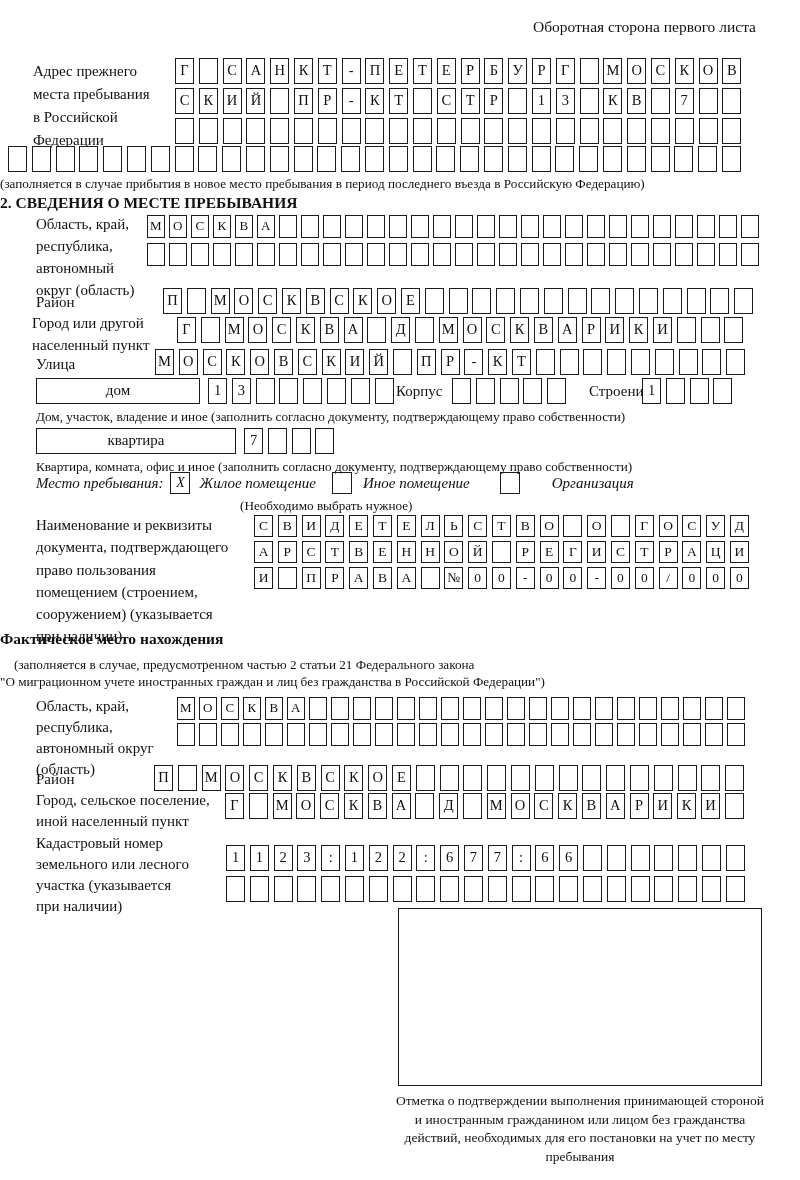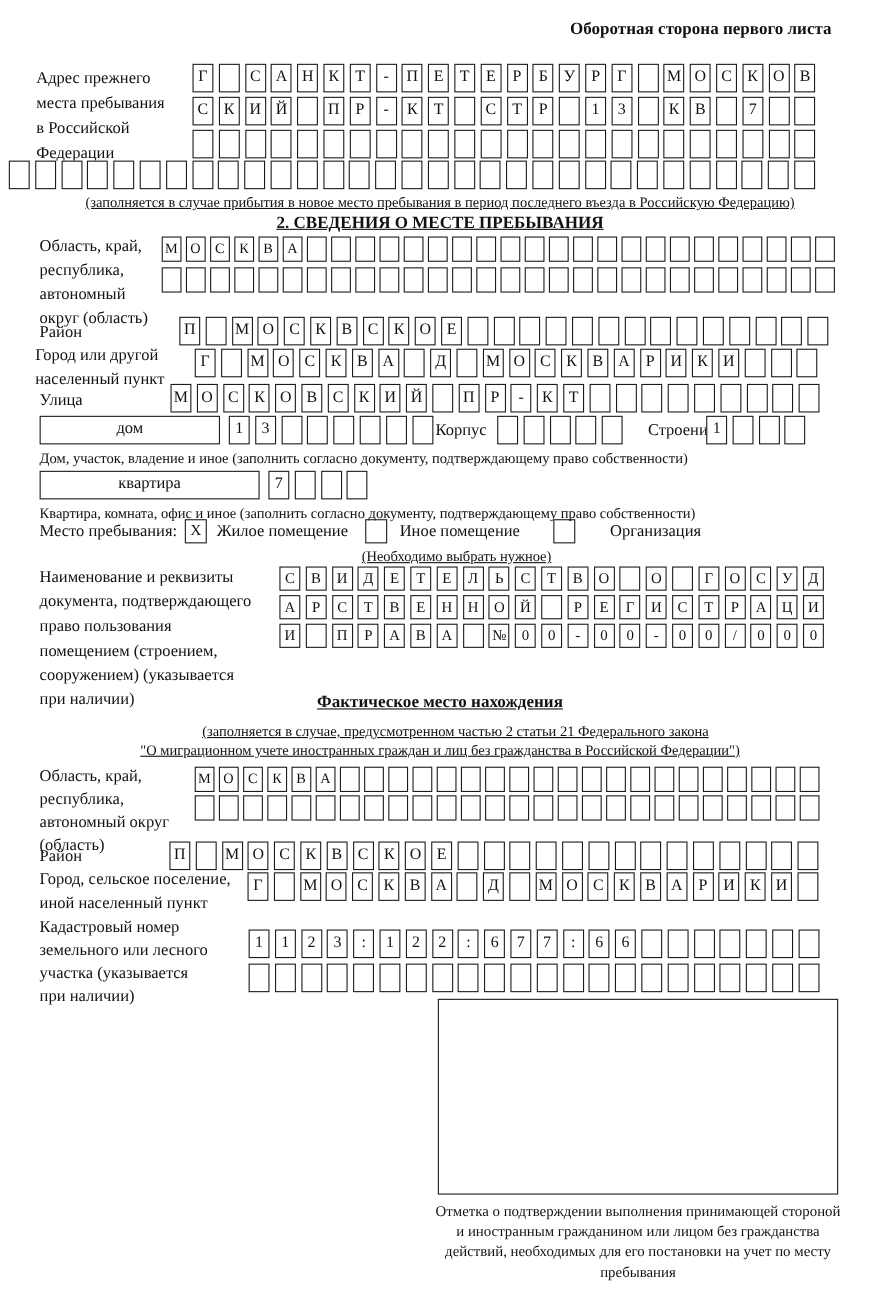--- a/index.html
+++ b/index.html
@@ -8,7 +8,7 @@
     font-family:"Liberation Serif","DejaVu Serif",serif;color:#111;overflow:hidden;
   }
   .abs{position:absolute;}
-  .hdr{font-size:15.5px;font-weight:bold;}
+  .hdr{font-size:15.5px;}
   .lbl{font-size:15px;line-height:22px;white-space:pre-line;}
   .note{font-size:13.2px;line-height:16px;}
   .center{text-align:center;text-decoration:underline;}

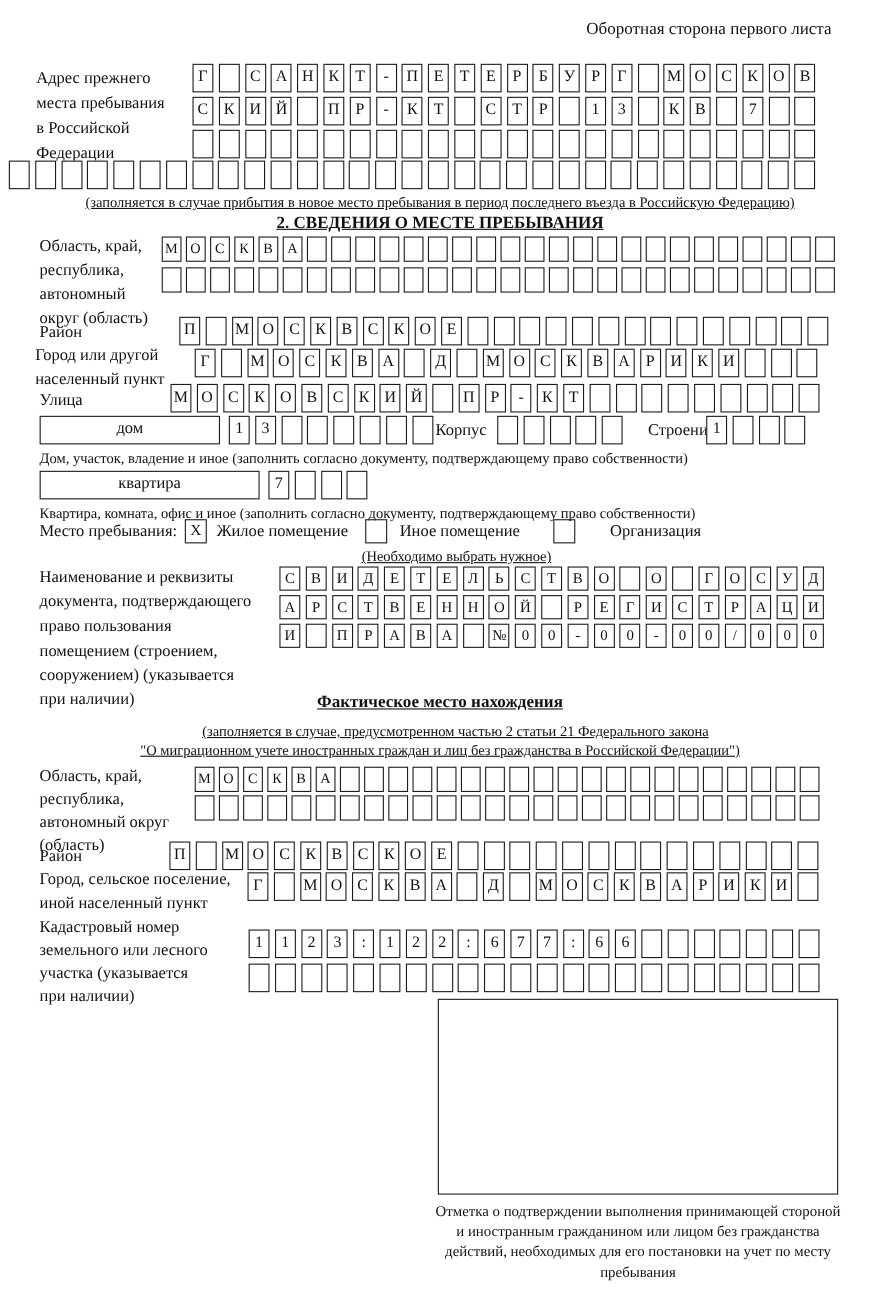--- a/index.html
+++ b/index.html
@@ -11,7 +11,7 @@
   .hdr{font-size:15.5px;}
   .lbl{font-size:15px;line-height:22px;white-space:pre-line;}
   .note{font-size:13.2px;line-height:16px;}
-  .center{text-align:center;text-decoration:underline;}
+  .center{}
   .title{font-size:15.5px;font-weight:bold;}
   
   .cells{white-space:nowrap;}

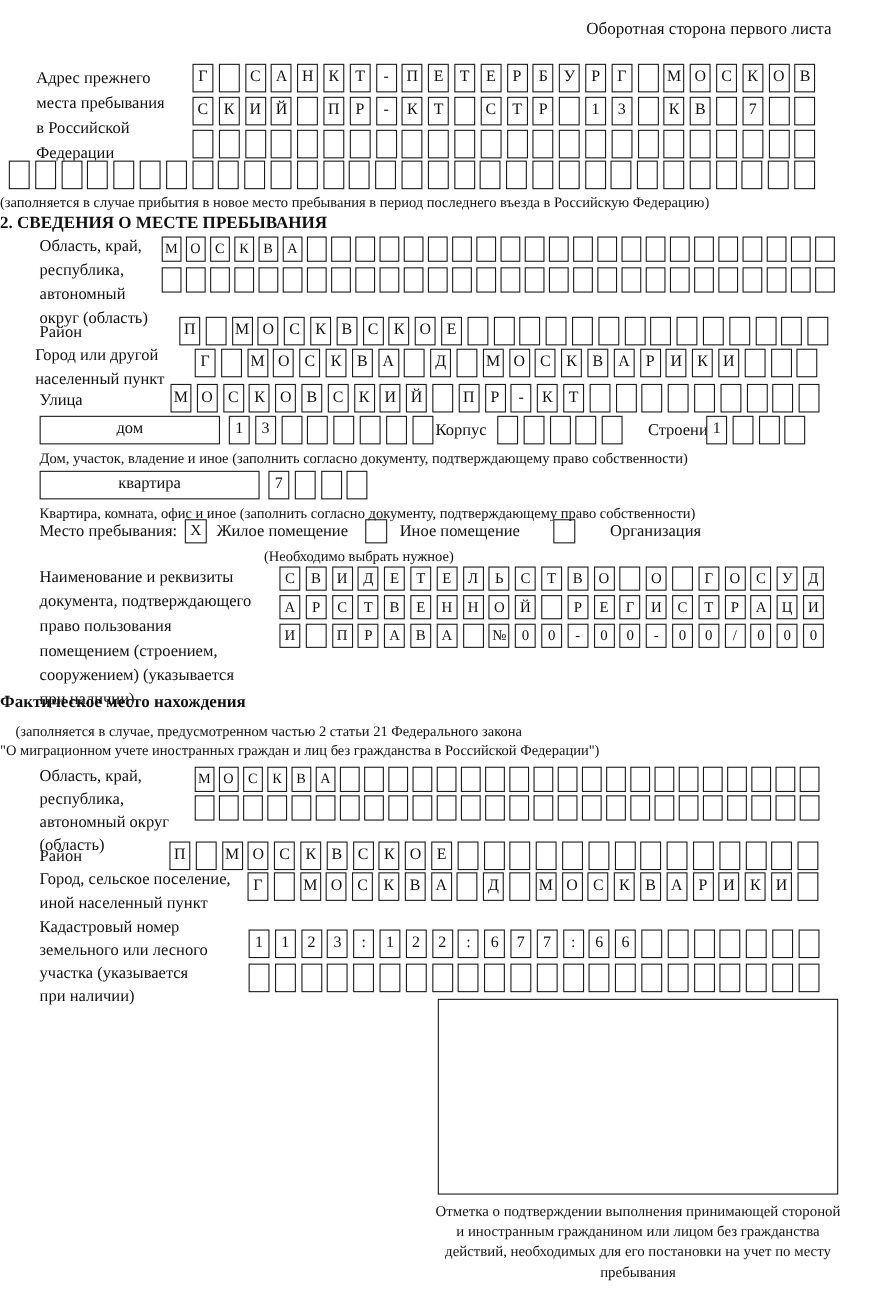--- a/index.html
+++ b/index.html
@@ -34,7 +34,7 @@
     display:inline-block;box-sizing:border-box;width:20px;height:22px;
     border:1.7px solid #1b1b1b;text-align:center;font-size:14px;line-height:19px;vertical-align:middle;
   }
-  .mesto-row{display:flex;align-items:center;}
+  .mesto-row{display:flex;align-items:center;font-style:italic;}
   .stamp{
     box-sizing:border-box;border:1.7px solid #1b1b1b;background:#fff;
   }

